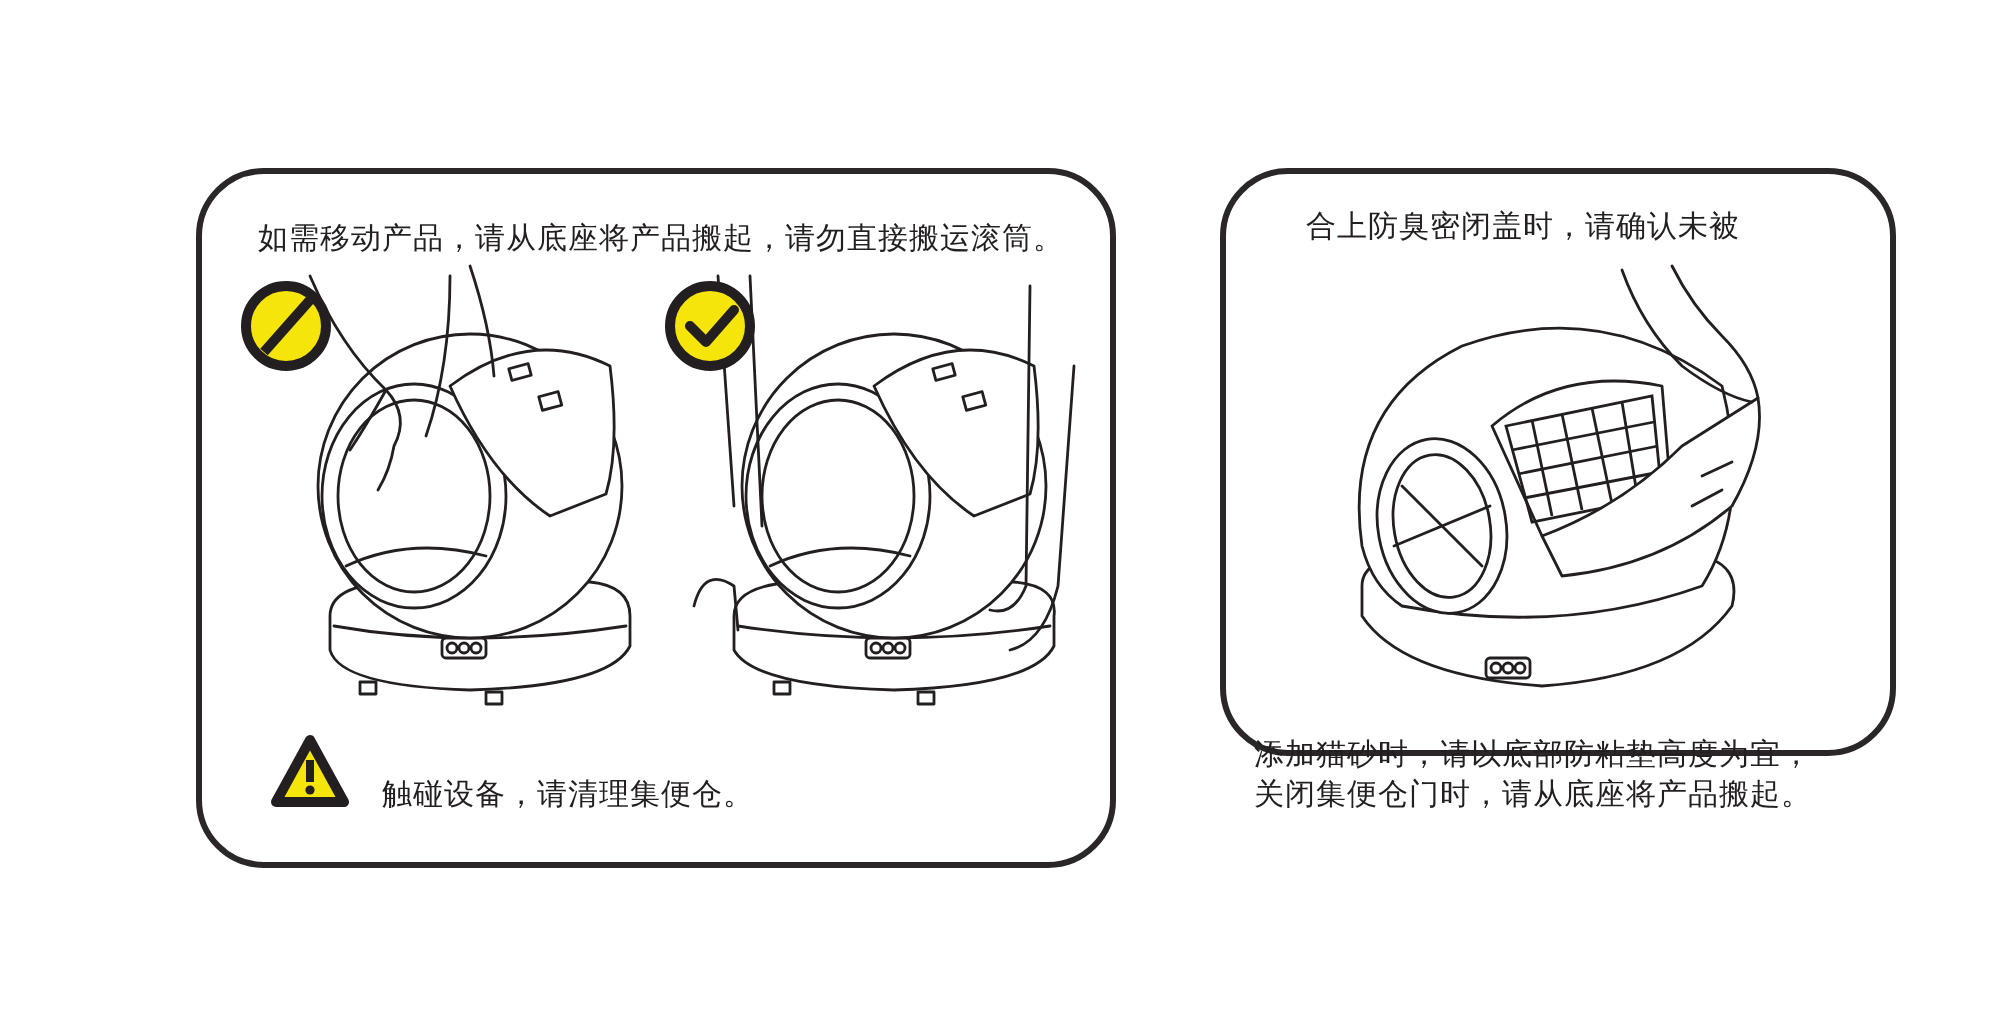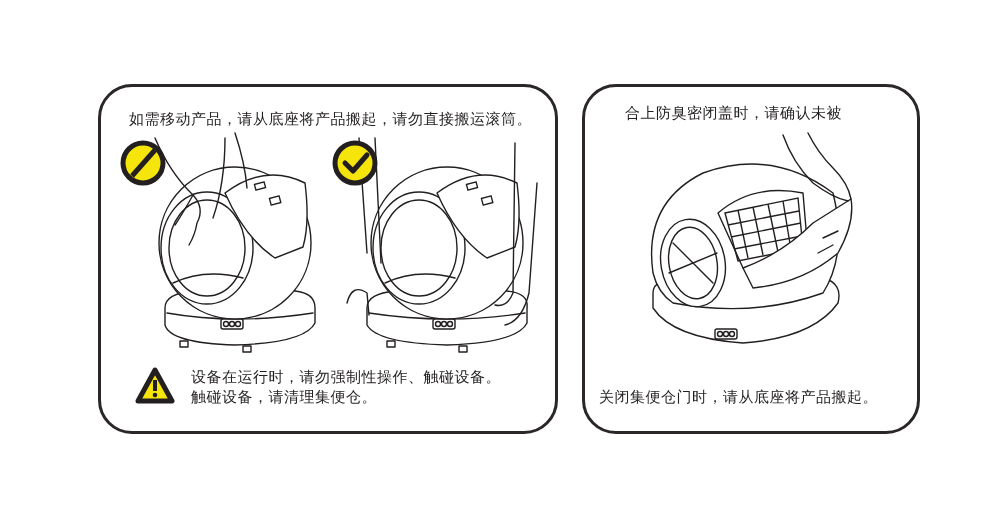--- a/index.html
+++ b/index.html
@@ -6,7 +6,7 @@
   body{width:1000px;height:516px;position:relative;overflow:hidden;font-family:"DejaVu Sans",sans-serif;color:#231f20;}
   .panel{position:absolute;border:3px solid #2b2627;border-radius:34px;box-sizing:border-box;background:#fff;}
   #left{left:98px;top:84px;width:460px;height:350px;}
-  #right{left:582px;top:84px;width:338px;height:350px;text-decoration:underline;}
+  #right{left:610px;top:84px;width:338px;height:294px;text-decoration:underline;}
   .txt{position:absolute;font-size:15px;line-height:20px;white-space:nowrap;letter-spacing:0.5px;}
   svg{position:absolute;overflow:visible;}
   .ln{fill:none;stroke:#231f20;stroke-width:1.4;stroke-linecap:round;stroke-linejoin:round;}

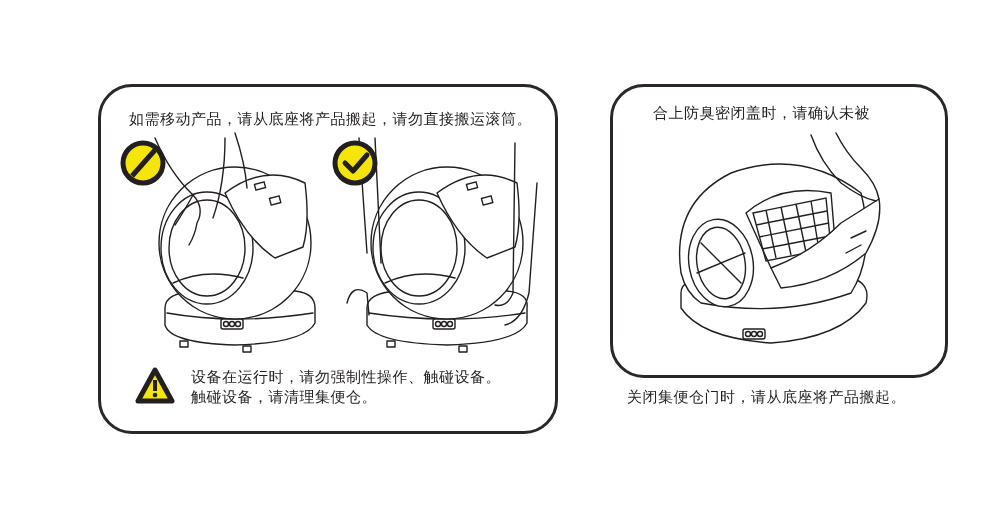--- a/index.html
+++ b/index.html
@@ -78,7 +78,6 @@
     <rect x="18" y="13" width="4" height="11" fill="#231f20"></rect>
     <circle cx="20" cy="28" r="2.3" fill="#231f20"></circle>
   </svg>
-  <div class="txt" style="left:90px;top:280px;">设备在运行时，请勿强制性操作、触碰设备。</div>
   <div class="txt" style="left:90px;top:300px;">触碰设备，请清理集便仓。</div>
 </div>
 

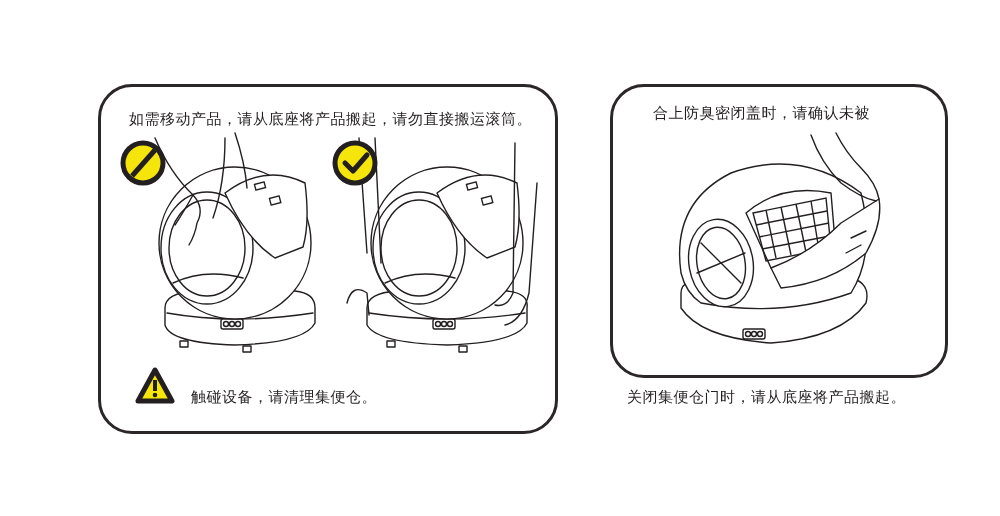--- a/index.html
+++ b/index.html
@@ -113,6 +113,7 @@
     <path class="ln" d="M150 -8 Q160 20 180 40 Q200 55 215 58 M175 -10 Q185 10 200 25 Q215 40 218 56"></path>
   </svg>
 
+  <div class="txt" style="left:14px;top:280px;">添加猫砂时，请以底部防粘垫高度为宜，</div>
   <div class="txt" style="left:14px;top:300px;">关闭集便仓门时，请从底座将产品搬起。</div>
 </div>
 

